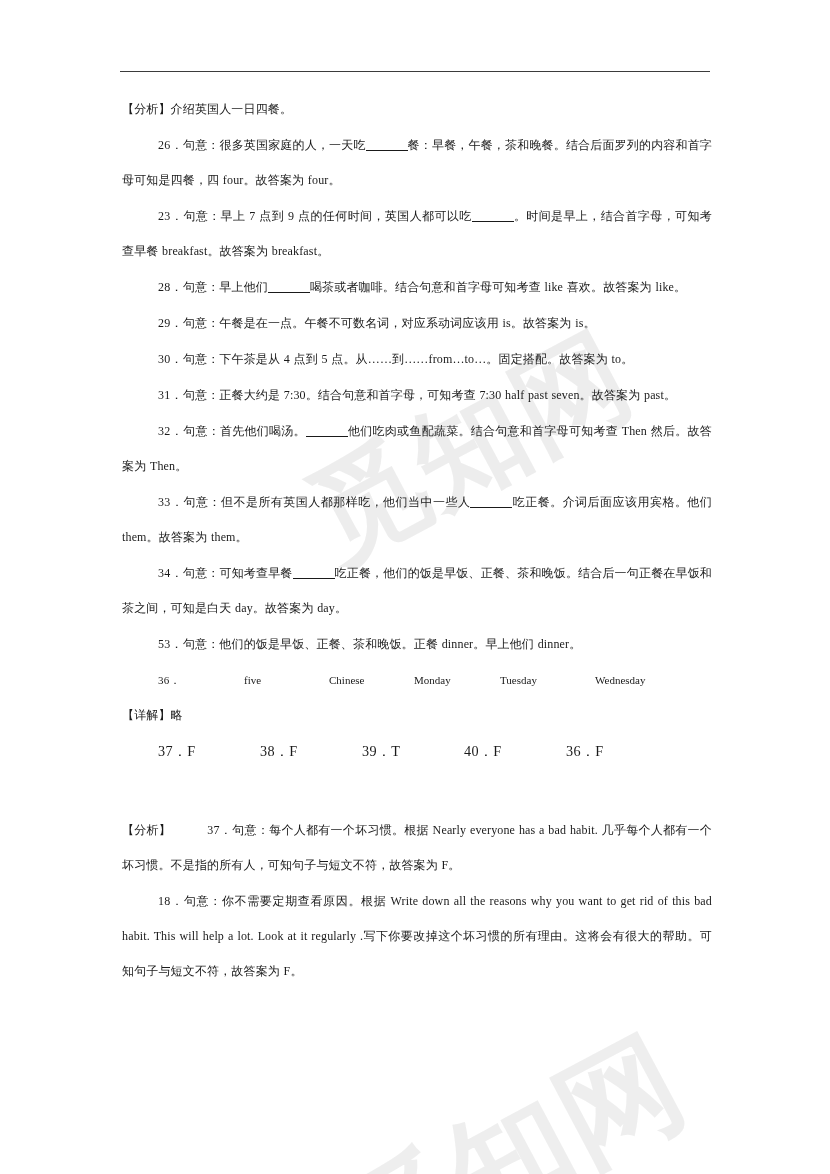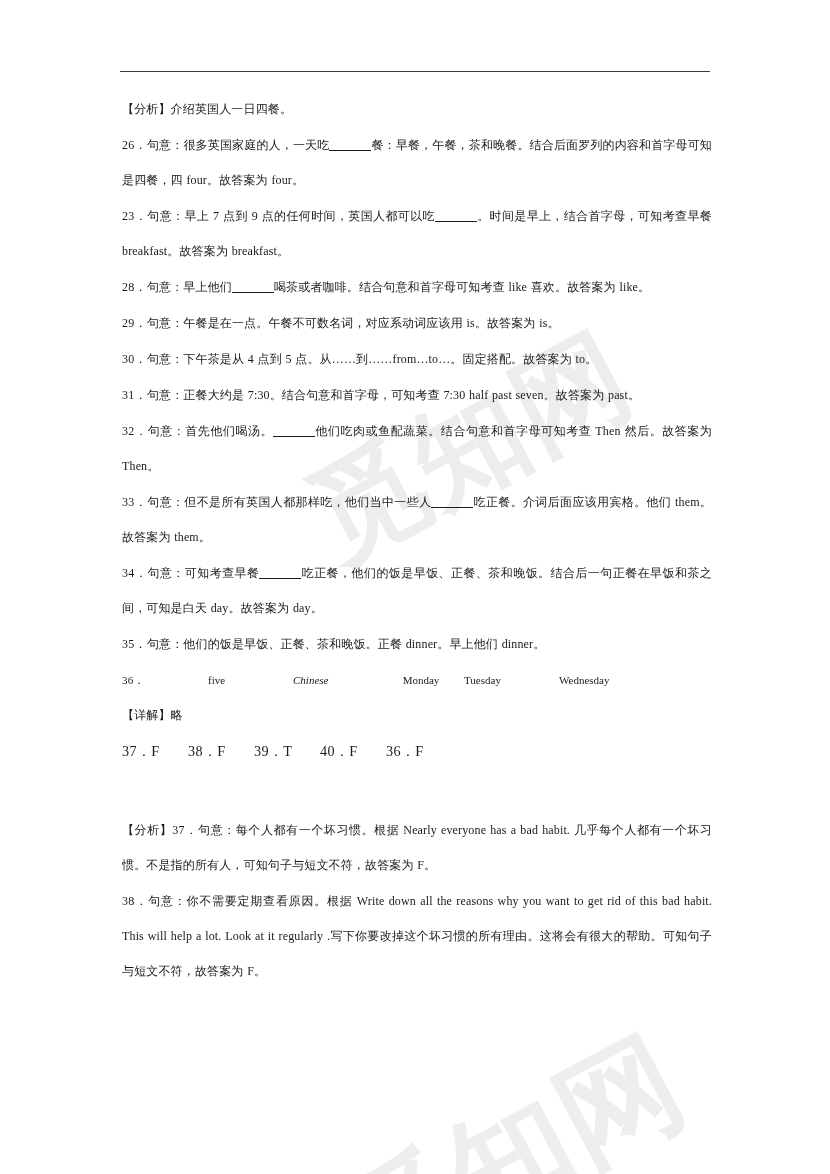--- a/index.html
+++ b/index.html
@@ -83,6 +83,7 @@
   }
   .num {
     letter-spacing: 0.3px;
+    margin-left: 36px;
   }
   .blank-u {
     display: inline-block;

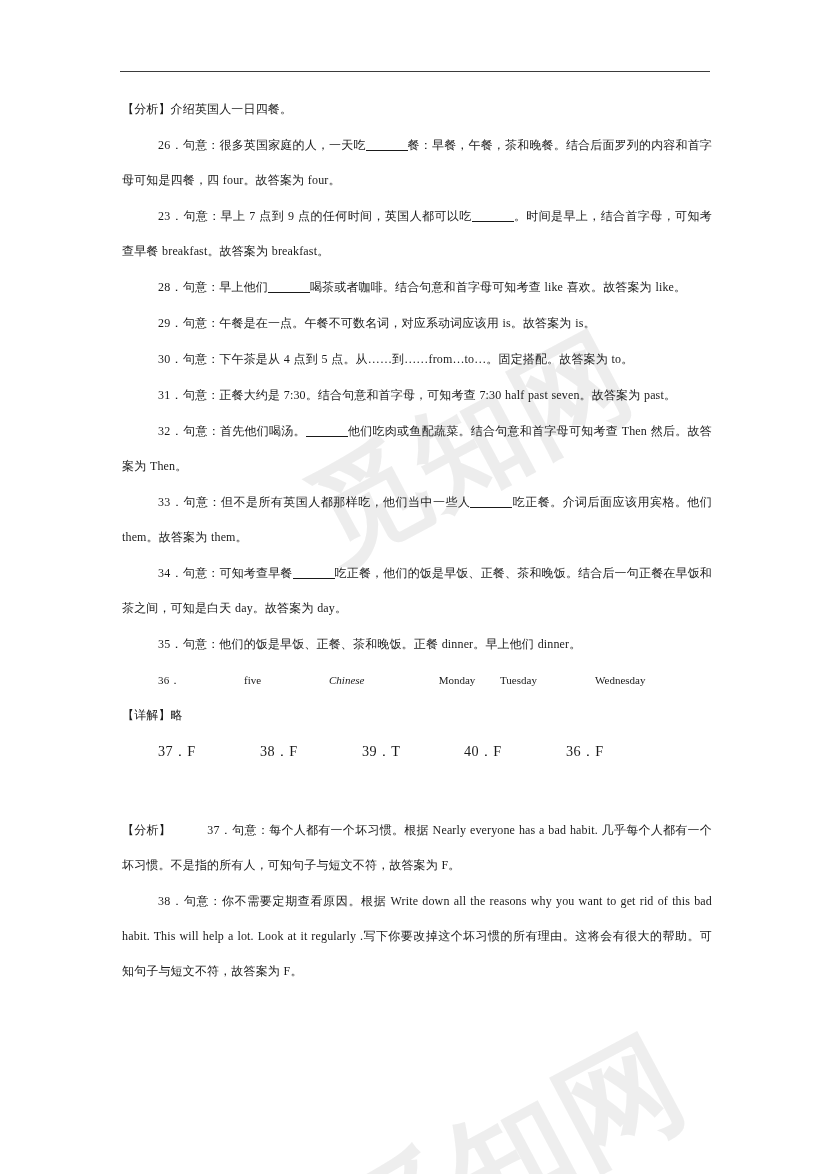--- a/index.html
+++ b/index.html
@@ -182,7 +182,7 @@
     </p>
 
     <p class="line para">
-      <span class="num">35．</span><span>句意：他们的饭是早饭、正餐、茶和晚饭。正餐 dinner。早上他们 dinner。</span>
+      <span class="num">53．</span><span>句意：他们的饭是早饭、正餐、茶和晚饭。正餐 dinner。早上他们 dinner。</span>
     </p>
 
     <div class="word-row">

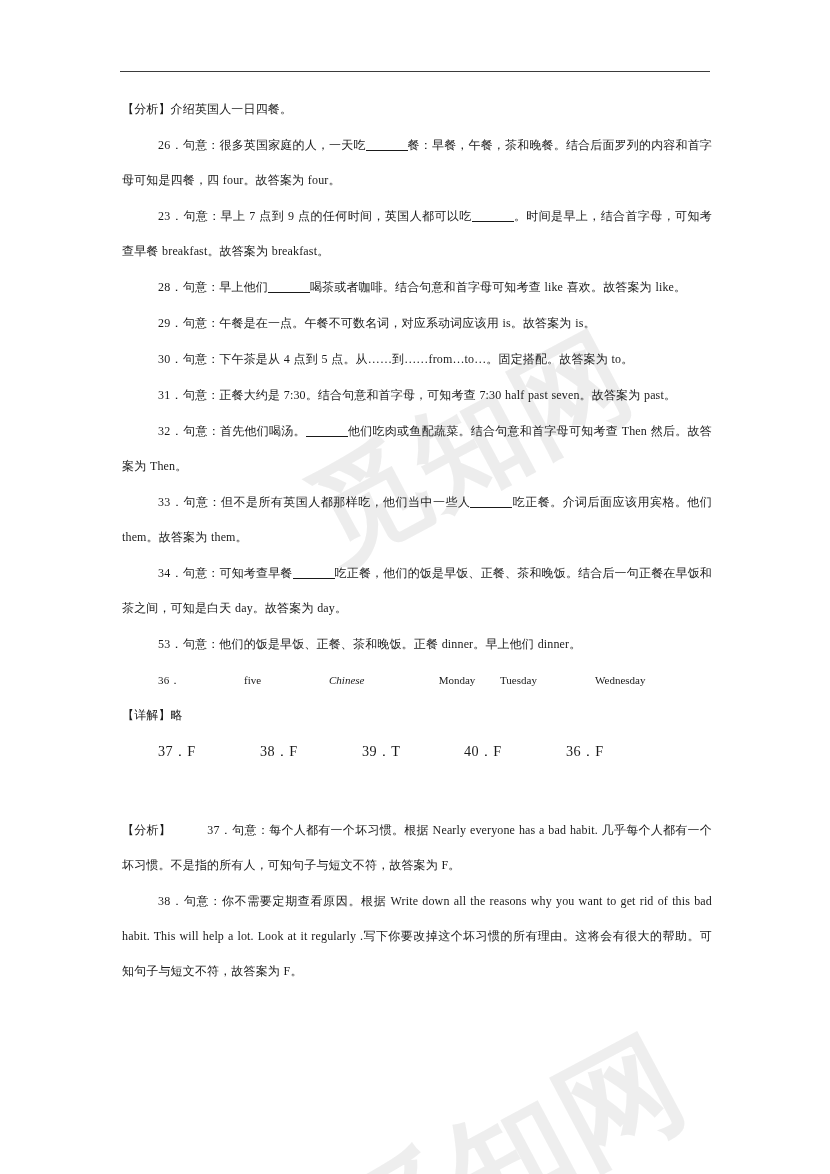--- a/index.html
+++ b/index.html
@@ -107,7 +107,7 @@
   }
   .w-num   { width: 86px; }
   .w-c1    { width: 85px; }
-  .w-c2    { width: 85px; font-style: italic; }
+  .w-c2    { width: 85px; }
   .w-c3    { width: 86px; text-align: center; }
   .w-c4    { width: 95px; }
 

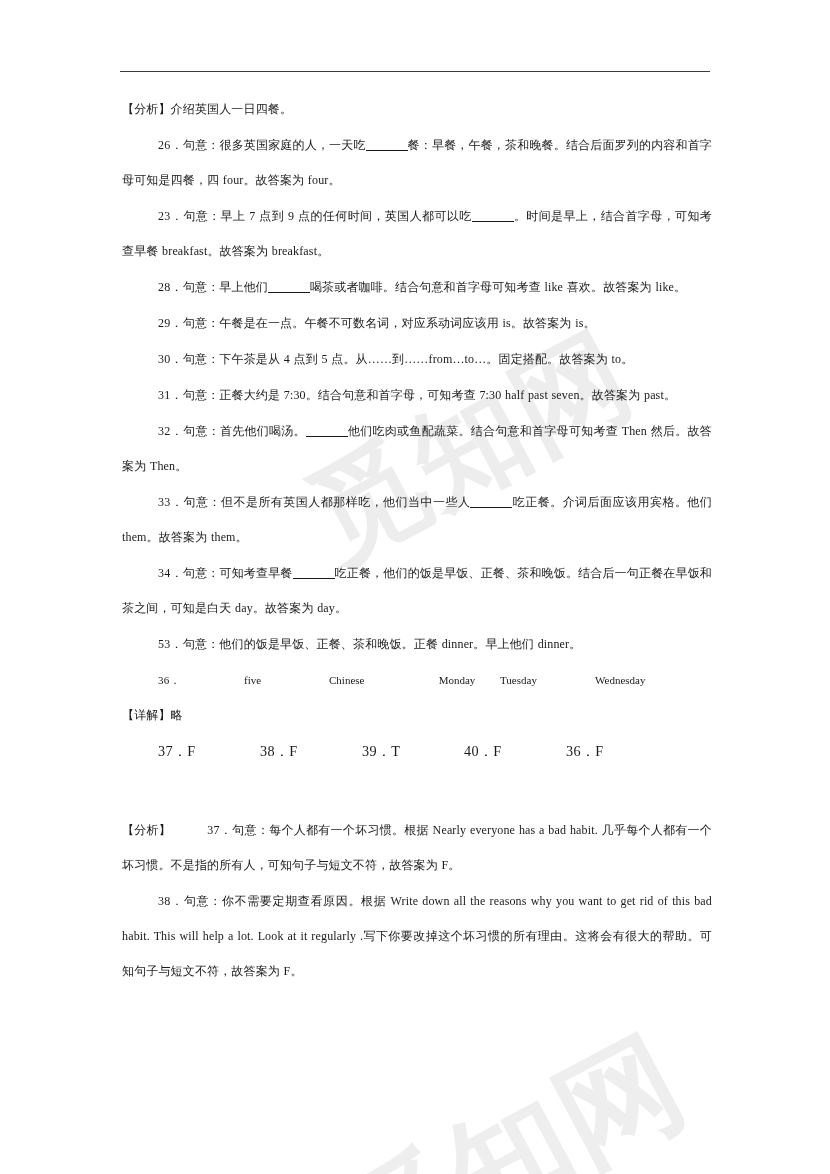--- a/index.html
+++ b/index.html
@@ -108,7 +108,7 @@
   .w-num   { width: 86px; }
   .w-c1    { width: 85px; }
   .w-c2    { width: 85px; }
-  .w-c3    { width: 86px; text-align: center; }
+  .w-c3    { width: 86px; }
   .w-c4    { width: 95px; }
 
   

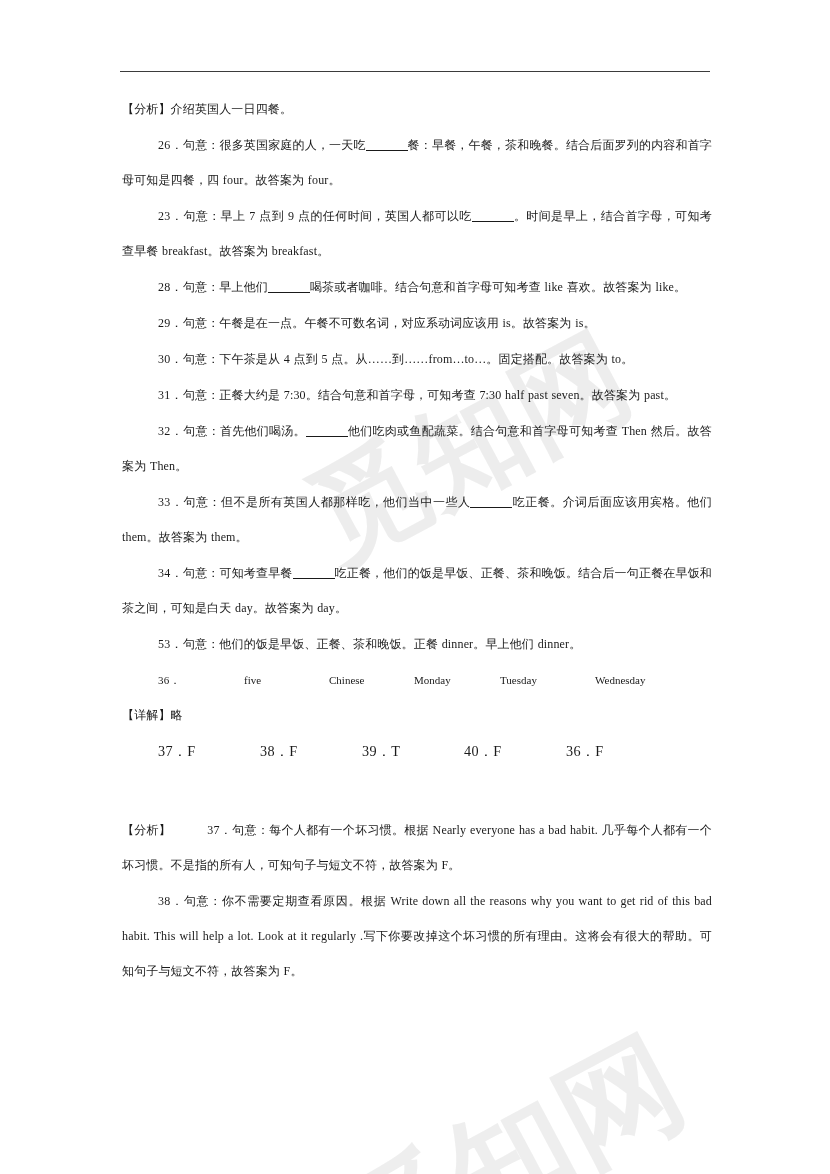--- a/index.html
+++ b/index.html
@@ -213,7 +213,7 @@
     </p>
 
     <p class="line para">
-      <span class="num">38．</span><span>句意：你不需要定期查看原因。根据 Write down all the reasons why you want to get rid of this bad habit. This will help a lot. Look at it regularly .写下你要改掉这个坏习惯的所有理由。这将会有很大的帮助。可知句子与短文不符，故答案为 F。</span>
+      <span class="num">18．</span><span>句意：你不需要定期查看原因。根据 Write down all the reasons why you want to get rid of this bad habit. This will help a lot. Look at it regularly .写下你要改掉这个坏习惯的所有理由。这将会有很大的帮助。可知句子与短文不符，故答案为 F。</span>
     </p>
 
 

